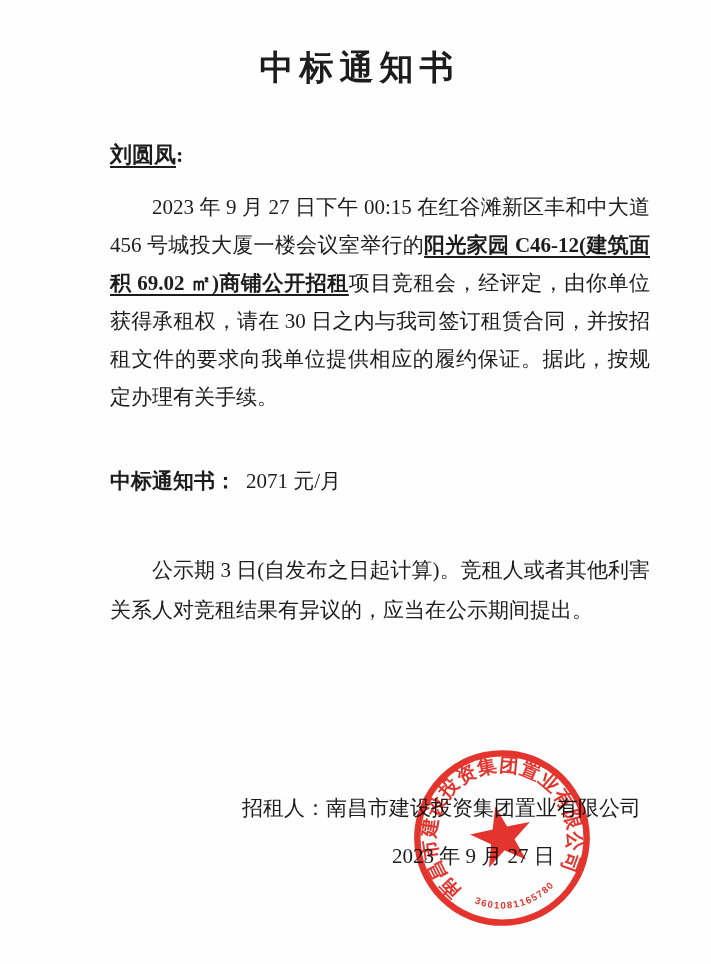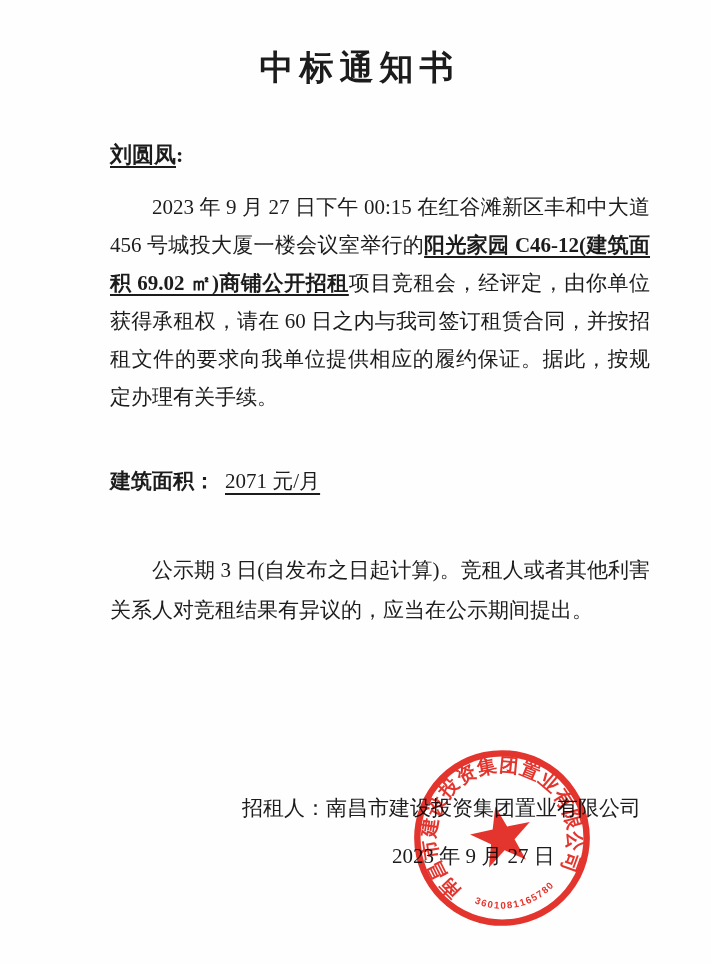--- a/index.html
+++ b/index.html
@@ -129,7 +129,7 @@
       <span class="name">刘圆凤</span><span>:</span>
     </div>
 
-    <p class="para"><span>2023 年 9 月 27 日下午 00:15 在红谷滩新区丰和中大道 456 号城投大厦一楼会议室举行的</span><span class="emph">阳光家园 C46-12(建筑面积 69.02 ㎡)商铺公开招租</span><span>项目竞租会，经评定，由你单位获得承租权，请在 60 日之内与我司签订租赁合同，并按招租文件的要求向我单位提供相应的履约保证。据此，按规定办理有关手续。</span></p>
+    <p class="para"><span>2023 年 9 月 27 日下午 00:15 在红谷滩新区丰和中大道 456 号城投大厦一楼会议室举行的</span><span class="emph">阳光家园 C46-12(建筑面积 69.02 ㎡)商铺公开招租</span><span>项目竞租会，经评定，由你单位获得承租权，请在 30 日之内与我司签订租赁合同，并按招租文件的要求向我单位提供相应的履约保证。据此，按规定办理有关手续。</span></p>
 
     <div class="result-row">
       <span class="result-label">建筑面积：</span><span class="result-value">2071 元/月</span>

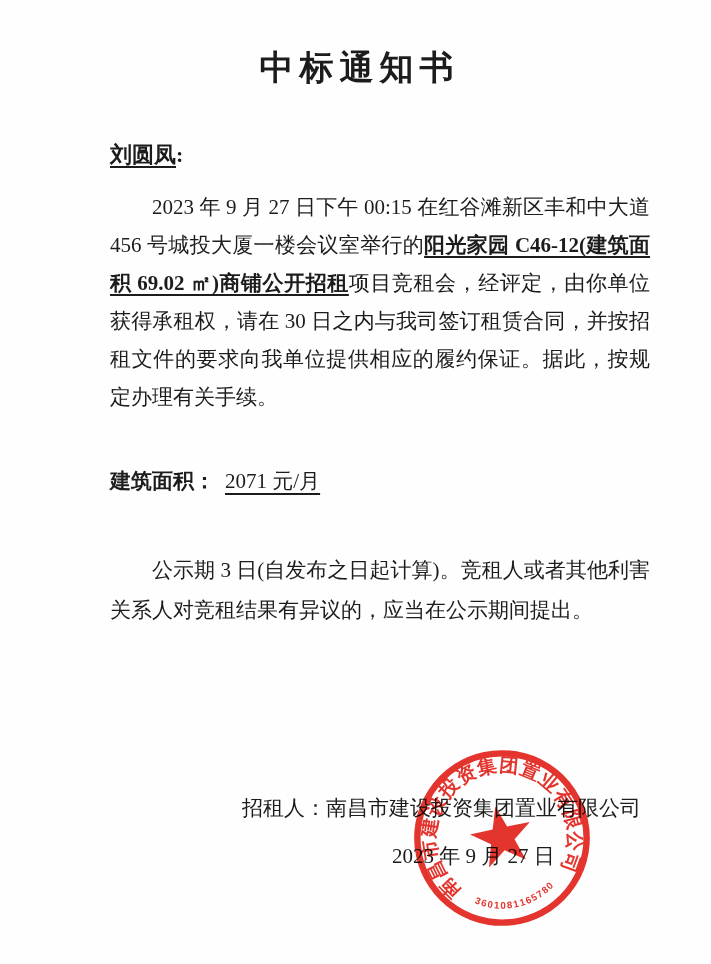--- a/index.html
+++ b/index.html
@@ -132,7 +132,7 @@
     <p class="para"><span>2023 年 9 月 27 日下午 00:15 在红谷滩新区丰和中大道 456 号城投大厦一楼会议室举行的</span><span class="emph">阳光家园 C46-12(建筑面积 69.02 ㎡)商铺公开招租</span><span>项目竞租会，经评定，由你单位获得承租权，请在 30 日之内与我司签订租赁合同，并按招租文件的要求向我单位提供相应的履约保证。据此，按规定办理有关手续。</span></p>
 
     <div class="result-row">
-      <span class="result-label">建筑面积：</span><span class="result-value">2071 元/月</span>
+      <span class="result-label">中标通知书：</span><span class="result-value">2071 元/月</span>
     </div>
 
     <p class="para2">公示期 3 日(自发布之日起计算)。竞租人或者其他利害关系人对竞租结果有异议的，应当在公示期间提出。</p>

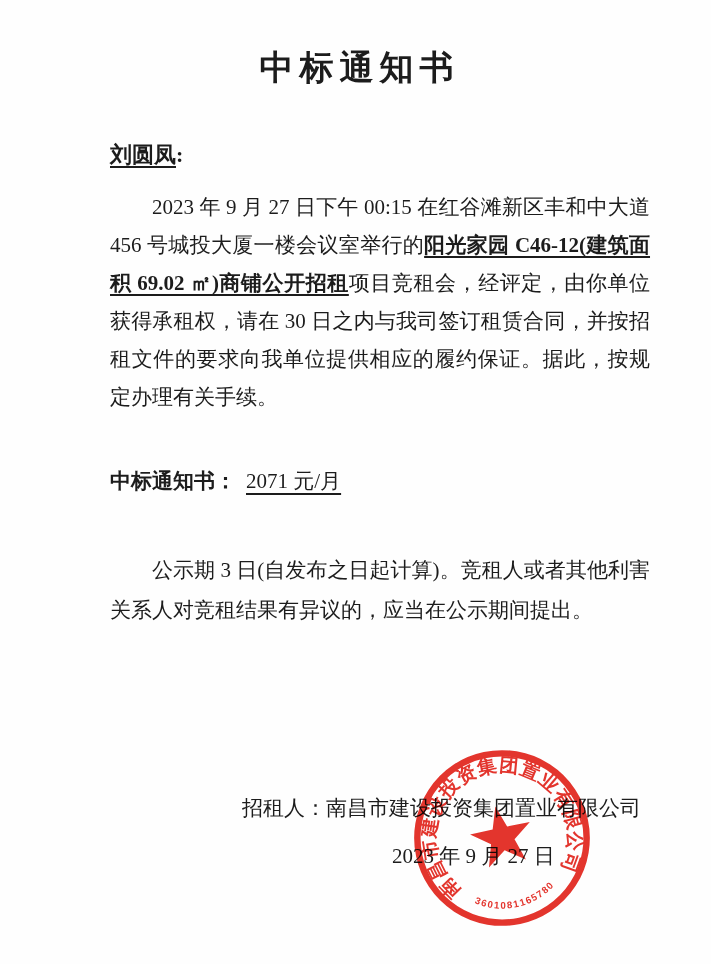--- a/index.html
+++ b/index.html
@@ -61,7 +61,6 @@
   }
   .result-label { font-weight: 700; }
   .result-value {
-    text-decoration: underline;
     text-underline-offset: 5px;
     padding: 0 16px 0 10px;
   }

